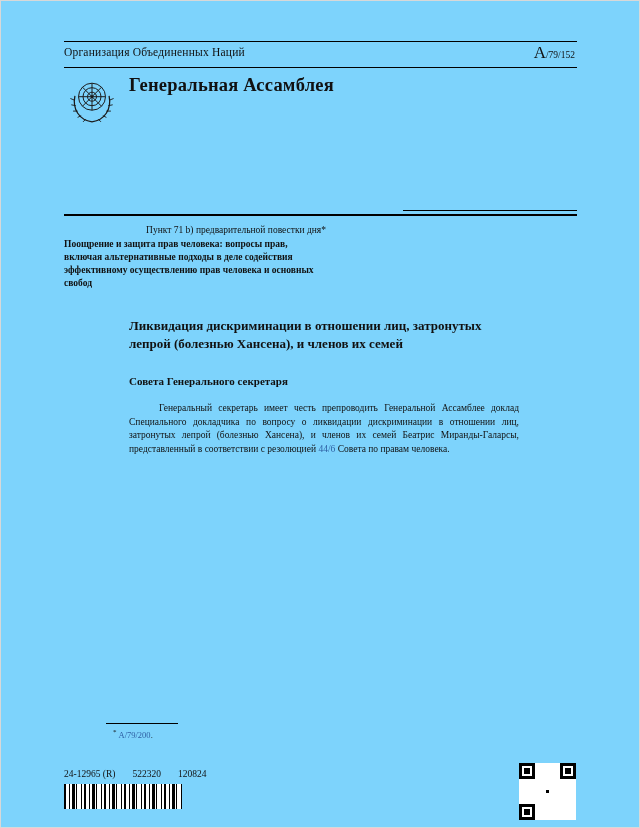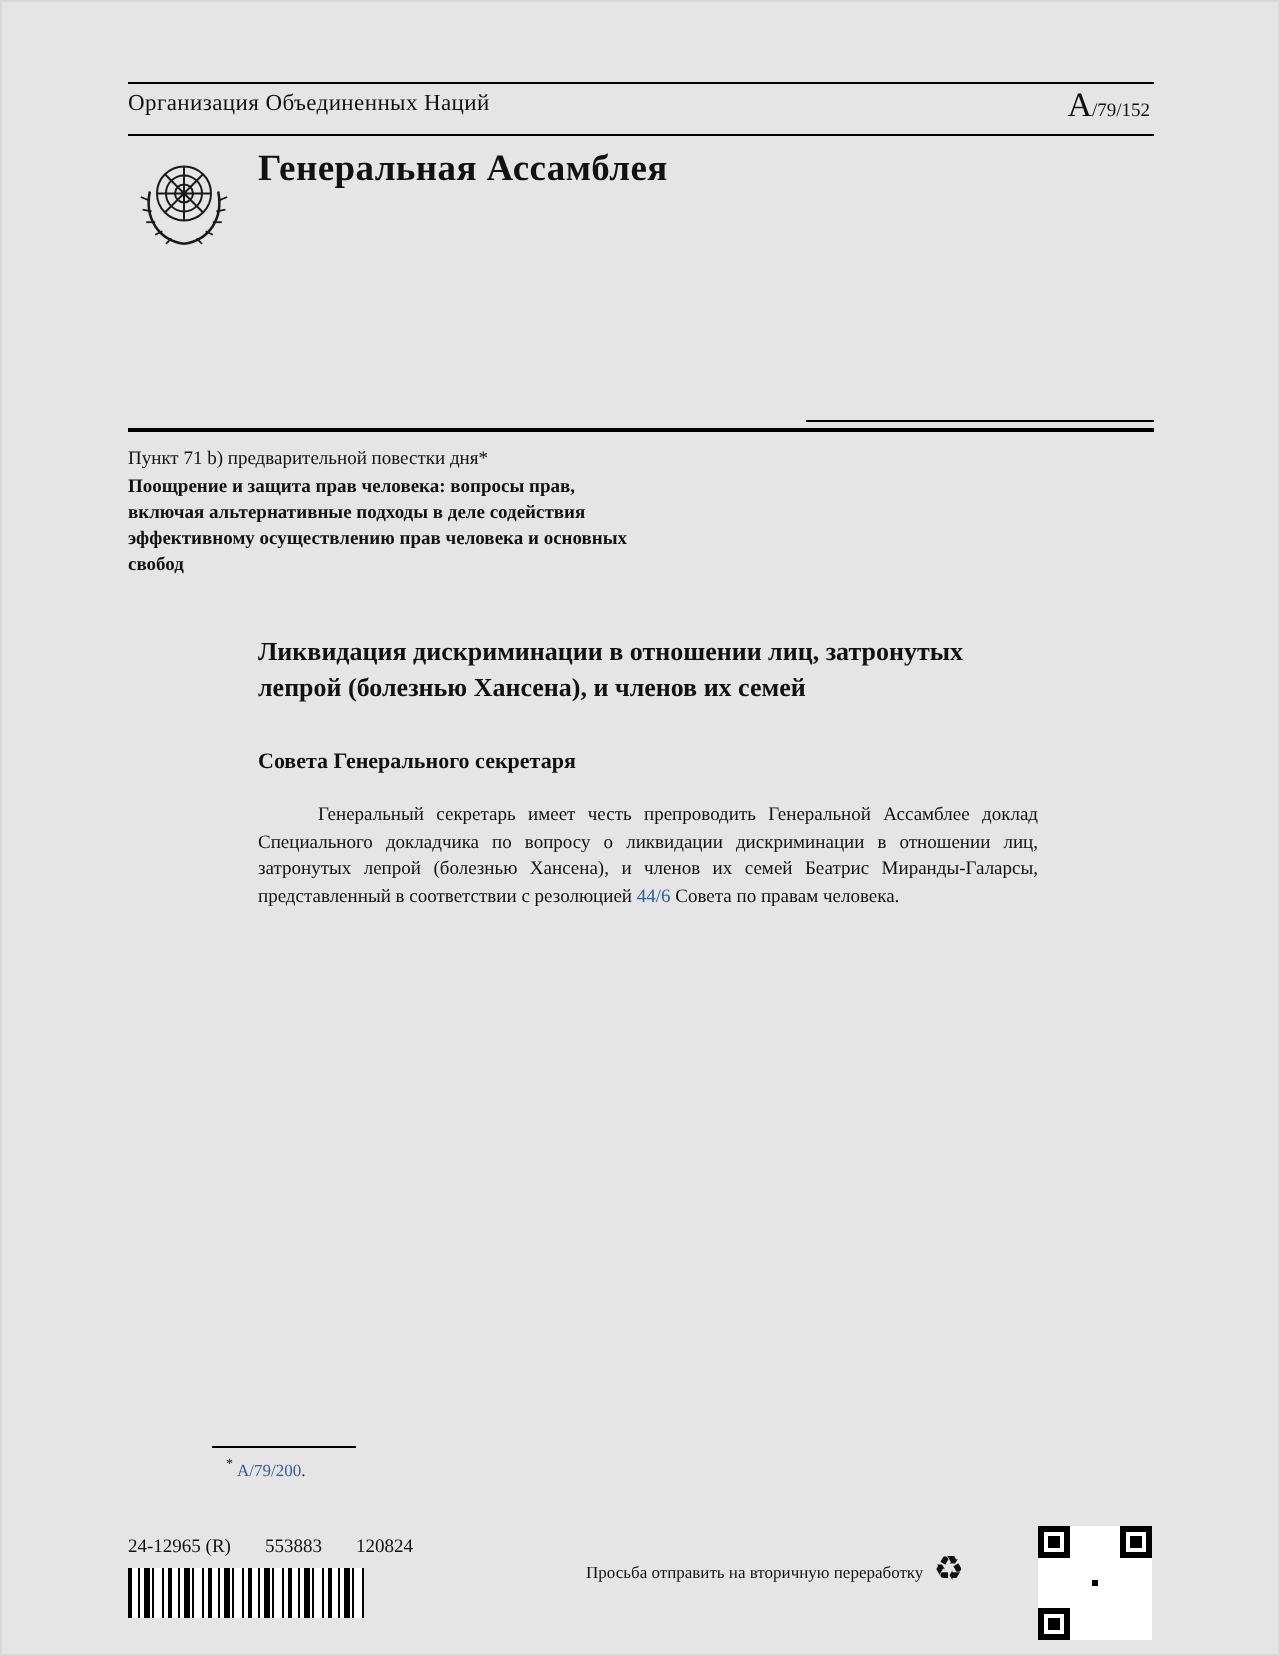--- a/index.html
+++ b/index.html
@@ -6,7 +6,7 @@
   html,body { background:#fff; }
   body { font-family:"Liberation Serif","DejaVu Serif",serif; color:#111; }
   .page {
-    position:relative; width:640px; height:828px; background:#e5e5e5;
+    position:relative; width:640px; height:828px; background:#7dd3fc;
     border:1px solid #d8d8d8; overflow:hidden;
   }
   .rule { position:absolute; background:#000; }

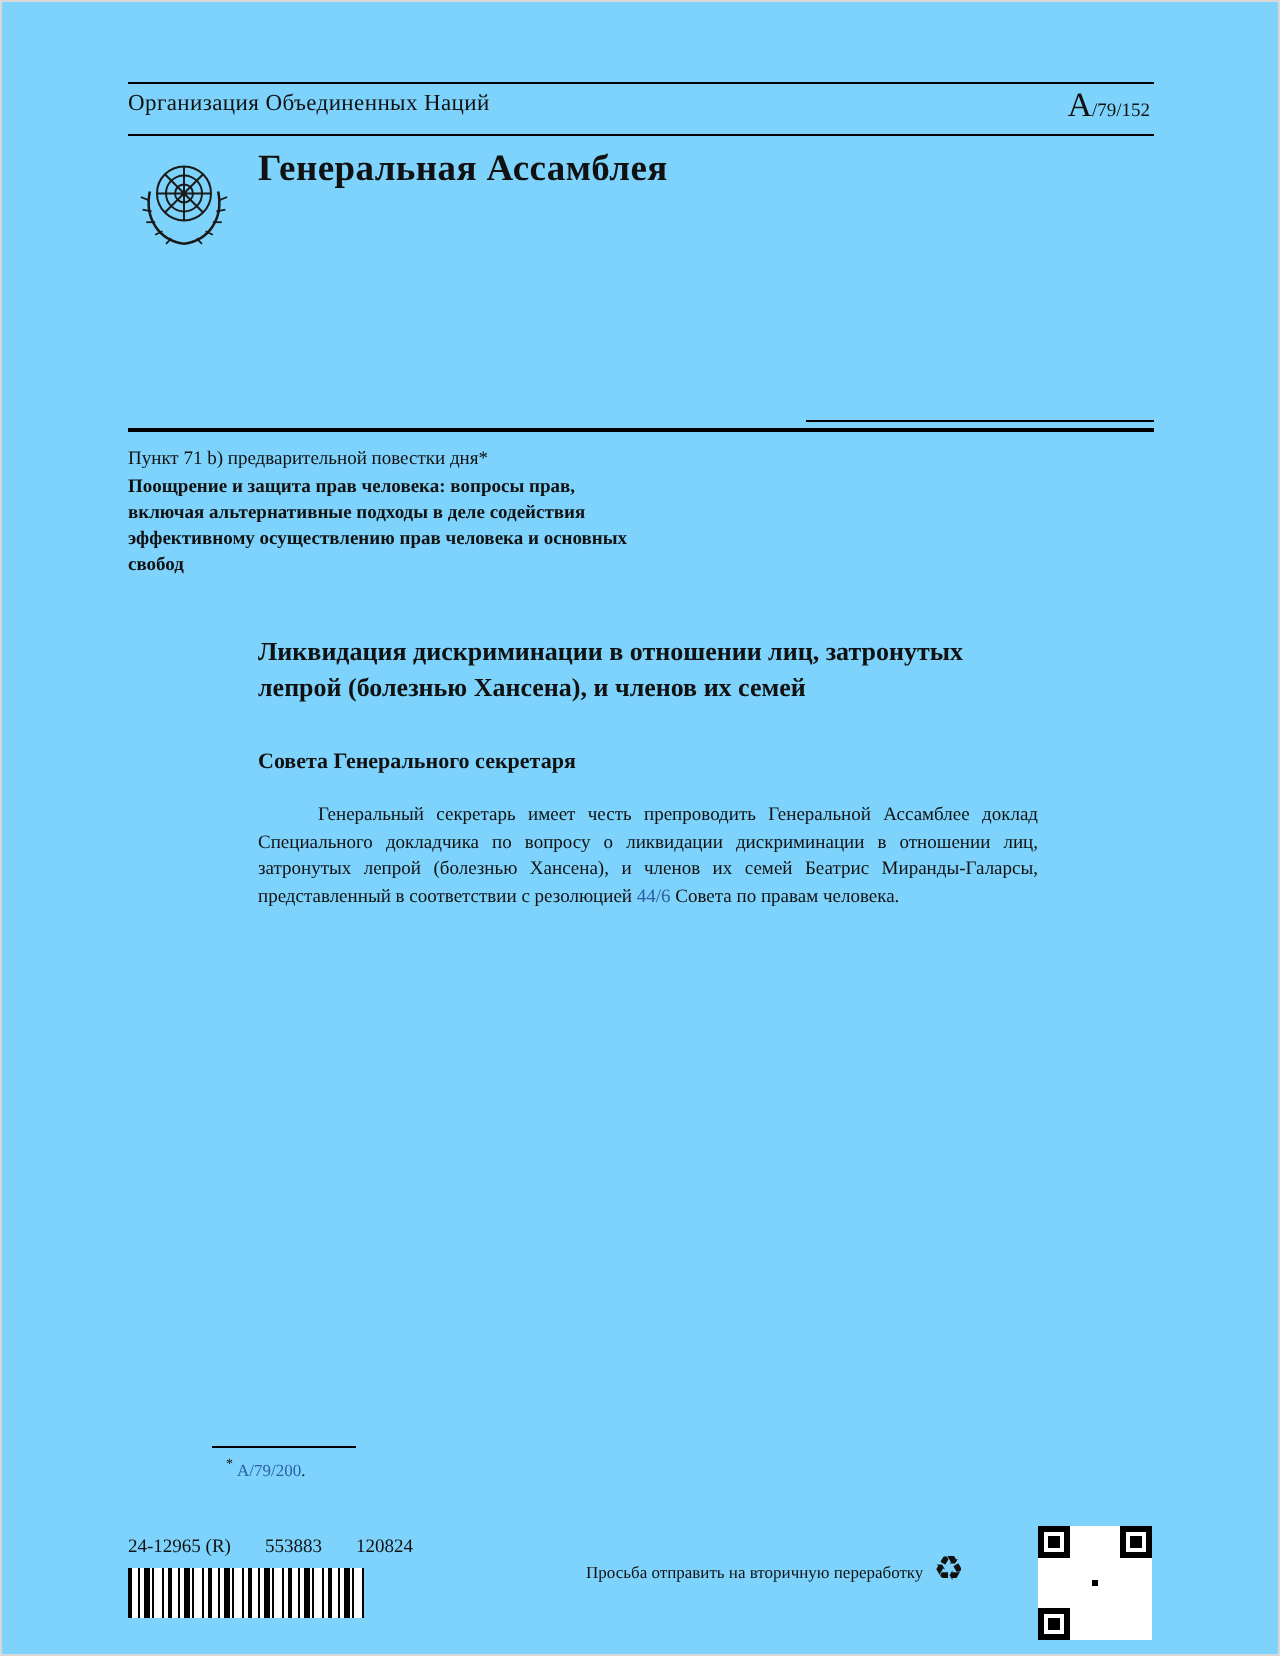--- a/index.html
+++ b/index.html
@@ -26,7 +26,7 @@
 
   .session-block { position:absolute; left:63px; top:222px; width:262px; font-size:9.5px; line-height:13px; }
   .session-title { font-weight:bold; }
-  .agenda-item { margin-top:1px; }
+  .agenda-item { margin-top:1px;text-align:right; }
   .agenda-title { font-weight:bold; margin-top:1px; }
 
   .doc-title { position:absolute; left:128px; top:316px; width:372px; font-size:13px; font-weight:bold; line-height:18px; }

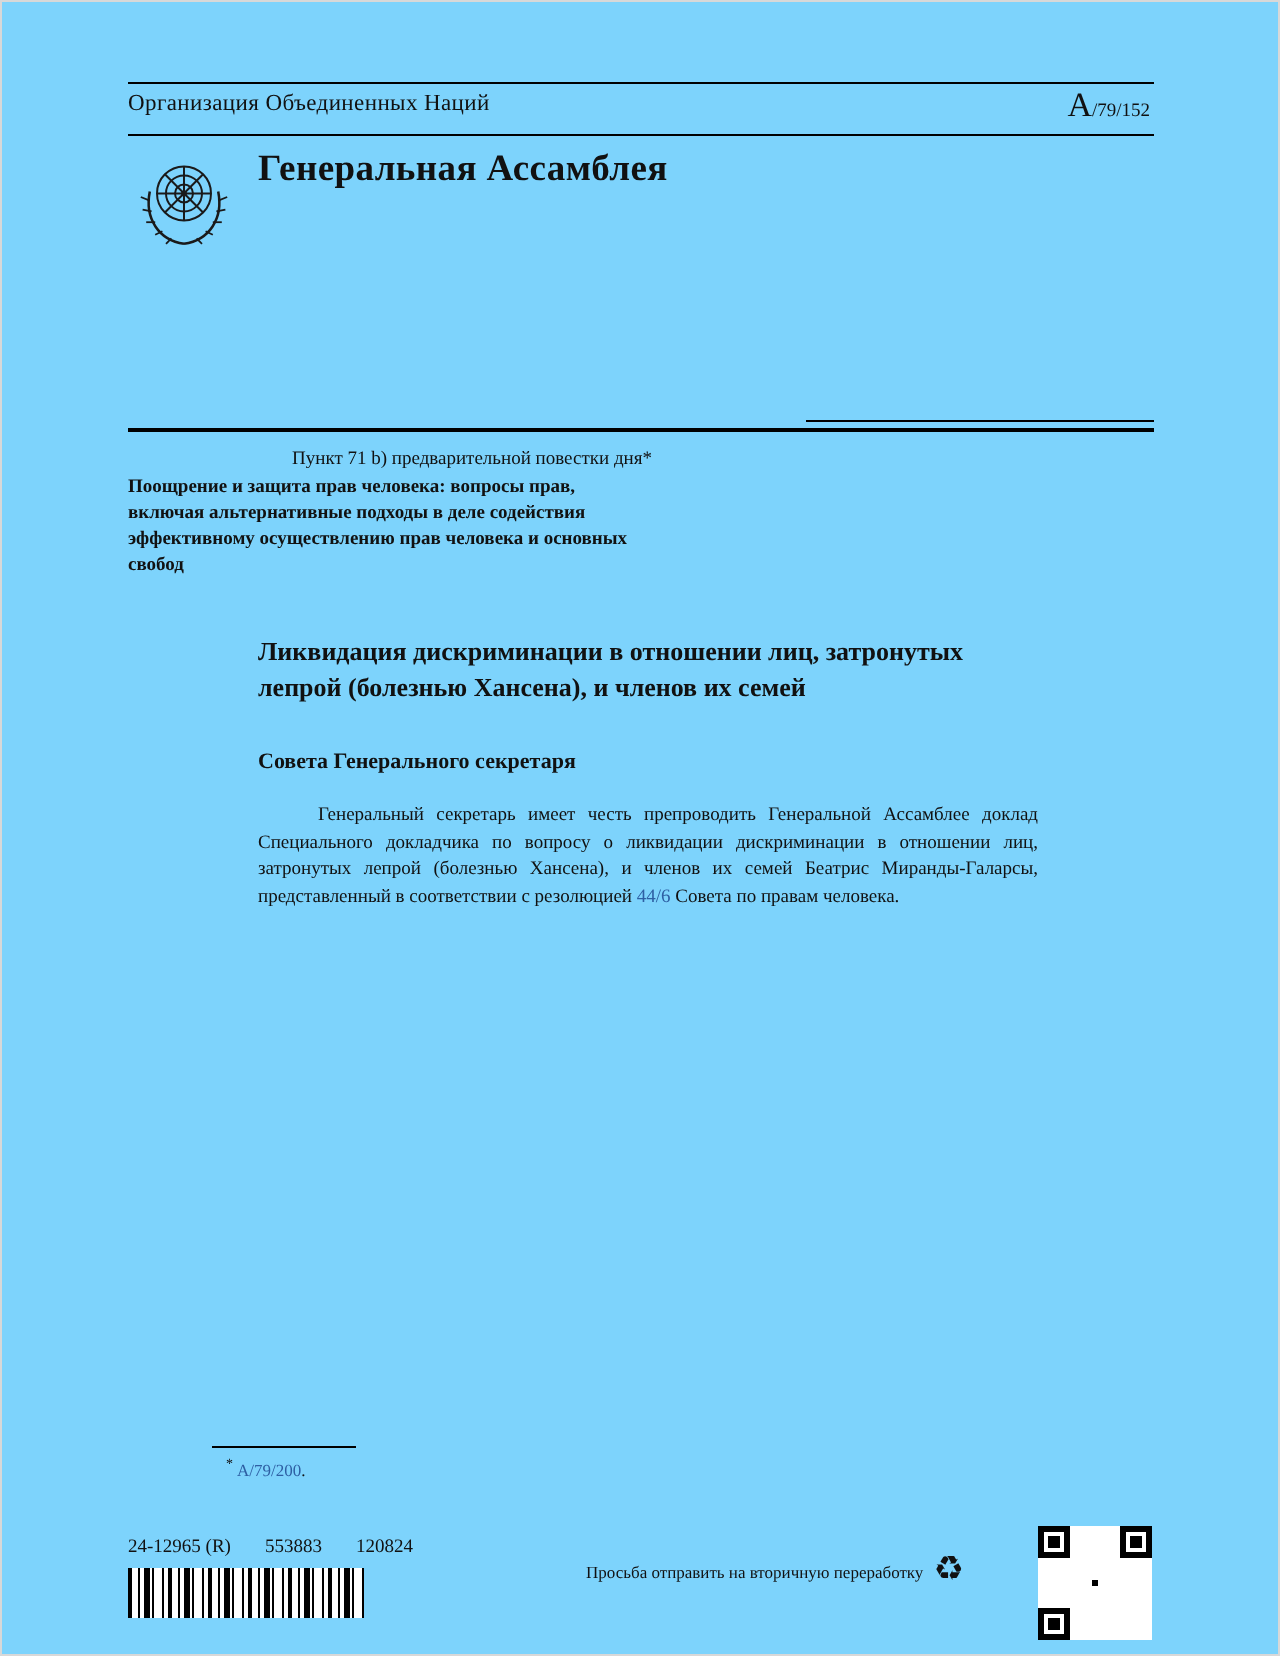--- a/index.html
+++ b/index.html
@@ -123,7 +123,7 @@
 
   <div class="footer-ids">
     <span>24-12965 (R)</span>
-    <span>553883</span>
+    <span>522320</span>
     <span>120824</span>
   </div>
 

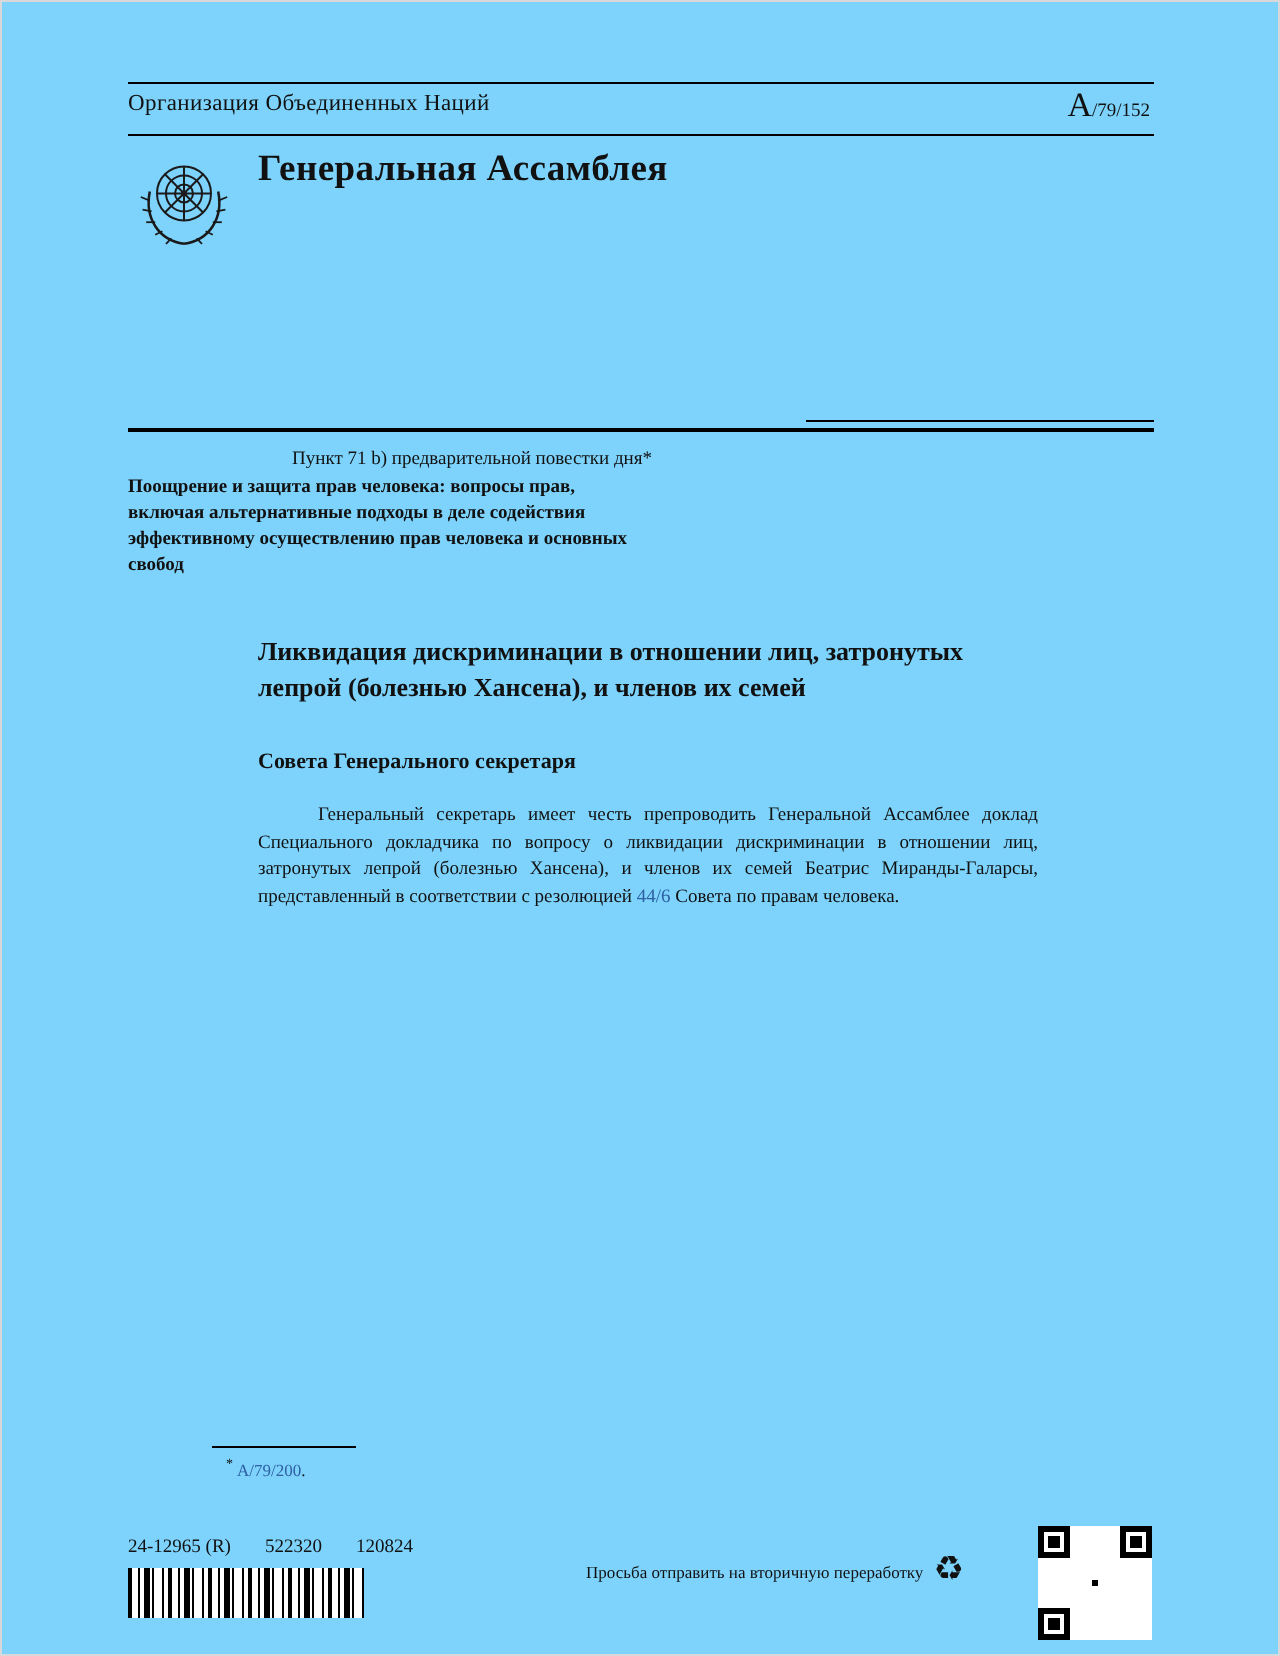--- a/index.html
+++ b/index.html
@@ -129,10 +129,6 @@
 
   <div class="barcode"></div>
 
-  <div class="recycle-note">
-    <span>Просьба отправить на вторичную переработку</span>
-    <span class="recycle-icon">♻</span>
-  </div>
 
   <div class="qr-code">
     <div class="qr-cells">

